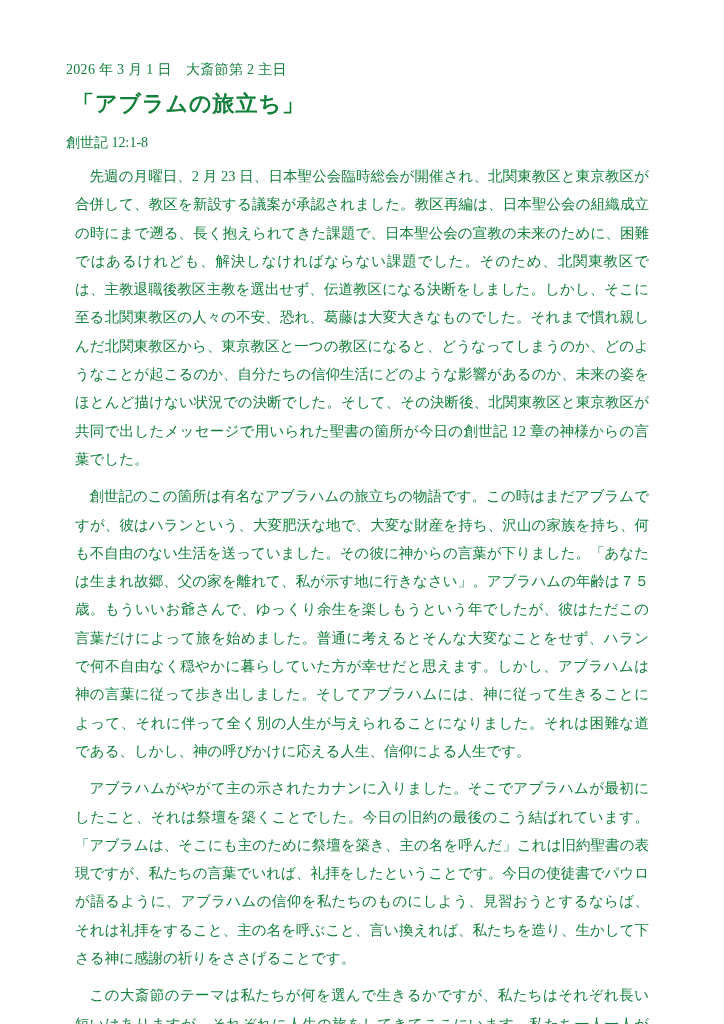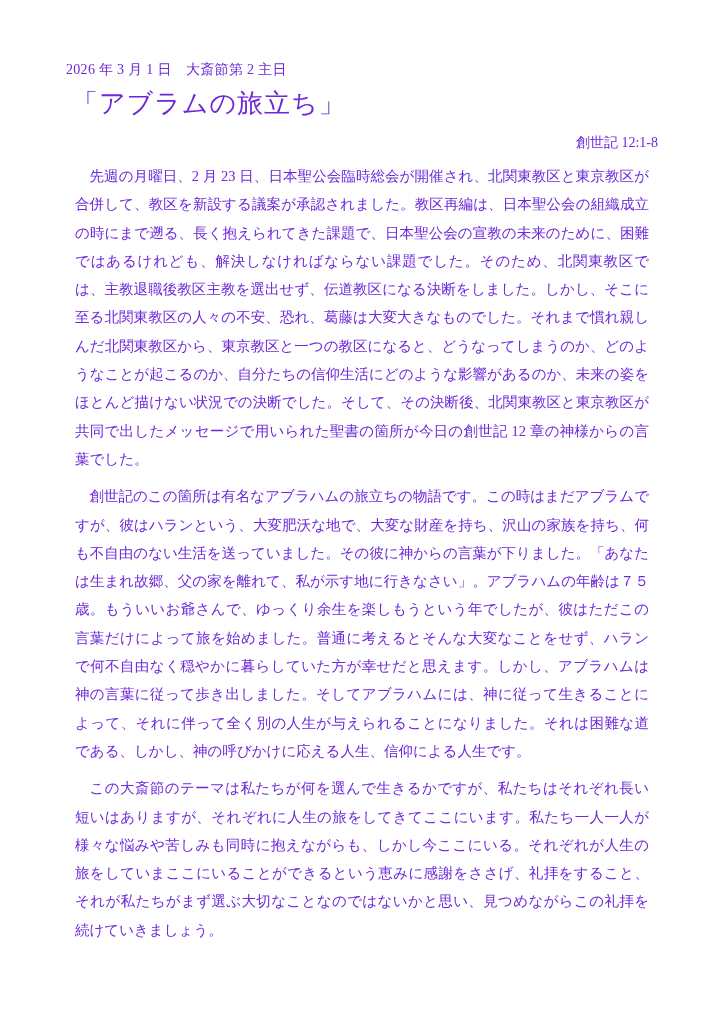--- a/index.html
+++ b/index.html
@@ -16,7 +16,7 @@
     box-sizing: border-box;
     padding: 60px 66px 0 66px;
     font-family: "Liberation Serif", "DejaVu Serif", serif;
-    color: #6d28d9;
+    color: #15803d;
     overflow: hidden;
   }
   .date-line {

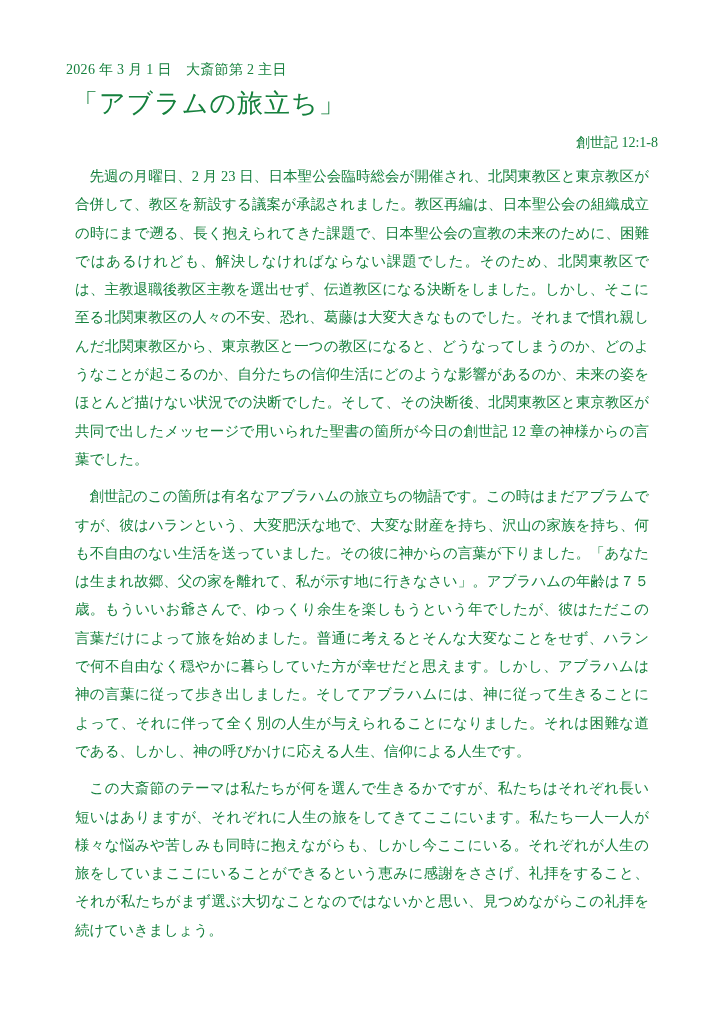--- a/index.html
+++ b/index.html
@@ -26,8 +26,8 @@
     white-space: pre-wrap;
   }
   .sermon-title {
-    font-size: 26px;
-    font-weight: normal;
+    font-size: 22px;
+    font-weight: bold;
     line-height: 30px;
     margin: 9px 0 0 6px;
     letter-spacing: 1px;

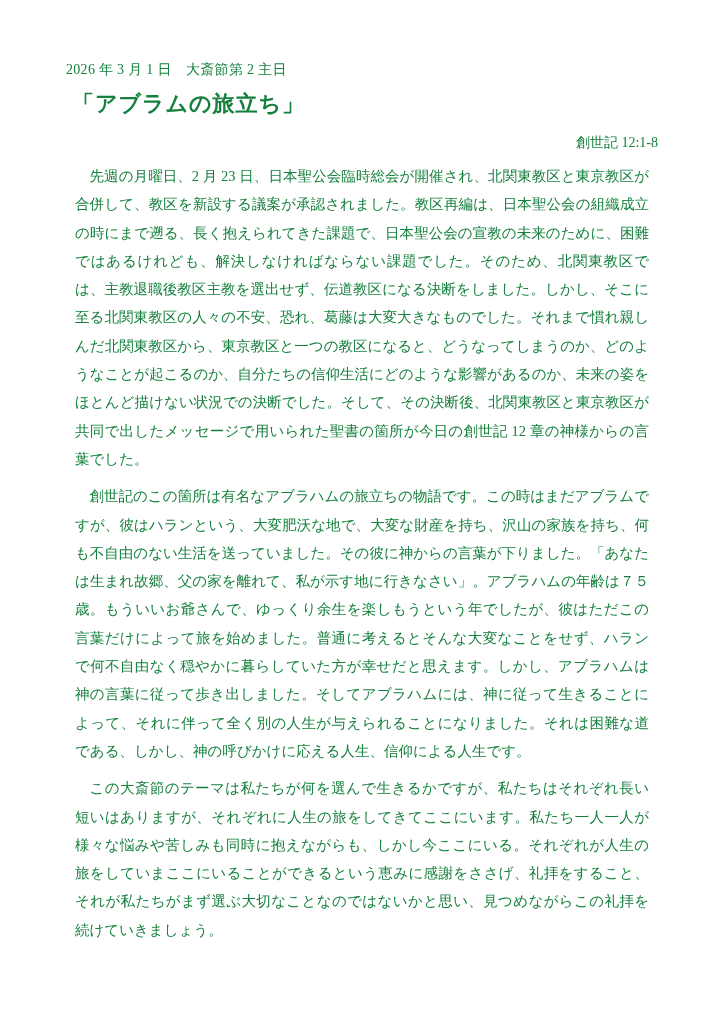--- a/index.html
+++ b/index.html
@@ -33,7 +33,7 @@
     letter-spacing: 1px;
   }
   .scripture-ref {
-    text-align: right;
+    text-align: left;
     font-size: 14px;
     line-height: 20px;
     margin-top: 14px;

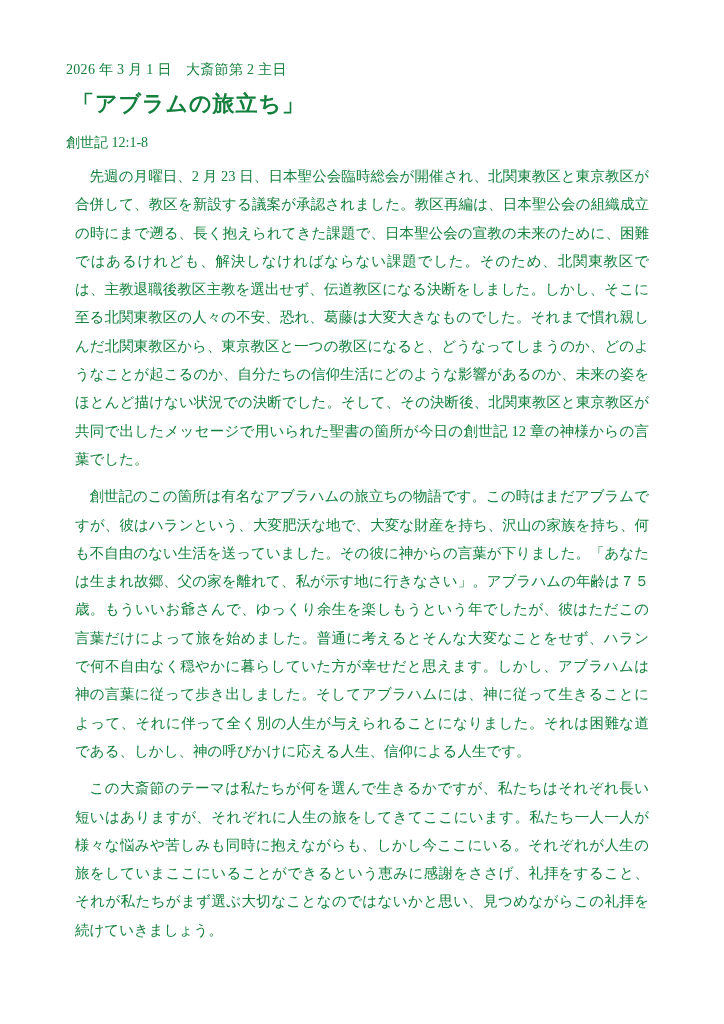--- a/index.html
+++ b/index.html
@@ -63,6 +63,7 @@
   <div class="body-text">
     <p>先週の月曜日、2 月 23 日、日本聖公会臨時総会が開催され、北関東教区と東京教区が合併して、教区を新設する議案が承認されました。教区再編は、日本聖公会の組織成立の時にまで遡る、長く抱えられてきた課題で、日本聖公会の宣教の未来のために、困難ではあるけれども、解決しなければならない課題でした。そのため、北関東教区では、主教退職後教区主教を選出せず、伝道教区になる決断をしました。しかし、そこに至る北関東教区の人々の不安、恐れ、葛藤は大変大きなものでした。それまで慣れ親しんだ北関東教区から、東京教区と一つの教区になると、どうなってしまうのか、どのようなことが起こるのか、自分たちの信仰生活にどのような影響があるのか、未来の姿をほとんど描けない状況での決断でした。そして、その決断後、北関東教区と東京教区が共同で出したメッセージで用いられた聖書の箇所が今日の創世記 12 章の神様からの言葉でした。</p>
     <p>創世記のこの箇所は有名なアブラハムの旅立ちの物語です。この時はまだアブラムですが、彼はハランという、大変肥沃な地で、大変な財産を持ち、沢山の家族を持ち、何も不自由のない生活を送っていました。その彼に神からの言葉が下りました。「あなたは生まれ故郷、父の家を離れて、私が示す地に行きなさい」。アブラハムの年齢は７５歳。もういいお爺さんで、ゆっくり余生を楽しもうという年でしたが、彼はただこの言葉だけによって旅を始めました。普通に考えるとそんな大変なことをせず、ハランで何不自由なく穏やかに暮らしていた方が幸せだと思えます。しかし、アブラハムは神の言葉に従って歩き出しました。そしてアブラハムには、神に従って生きることによって、それに伴って全く別の人生が与えられることになりました。それは困難な道である、しかし、神の呼びかけに応える人生、信仰による人生です。</p>
+    <p>アブラハムがやがて主の示されたカナンに入りました。そこでアブラハムが最初にしたこと、それは祭壇を築くことでした。今日の旧約の最後のこう結ばれています。「アブラムは、そこにも主のために祭壇を築き、主の名を呼んだ」これは旧約聖書の表現ですが、私たちの言葉でいれば、礼拝をしたということです。今日の使徒書でパウロが語るように、アブラハムの信仰を私たちのものにしよう、見習おうとするならば、それは礼拝をすること、主の名を呼ぶこと、言い換えれば、私たちを造り、生かして下さる神に感謝の祈りをささげることです。</p>
     <p>この大斎節のテーマは私たちが何を選んで生きるかですが、私たちはそれぞれ長い短いはありますが、それぞれに人生の旅をしてきてここにいます。私たち一人一人が様々な悩みや苦しみも同時に抱えながらも、しかし今ここにいる。それぞれが人生の旅をしていまここにいることができるという恵みに感謝をささげ、礼拝をすること、それが私たちがまず選ぶ大切なことなのではないかと思い、見つめながらこの礼拝を続けていきましょう。</p>
   </div>
 </div>

